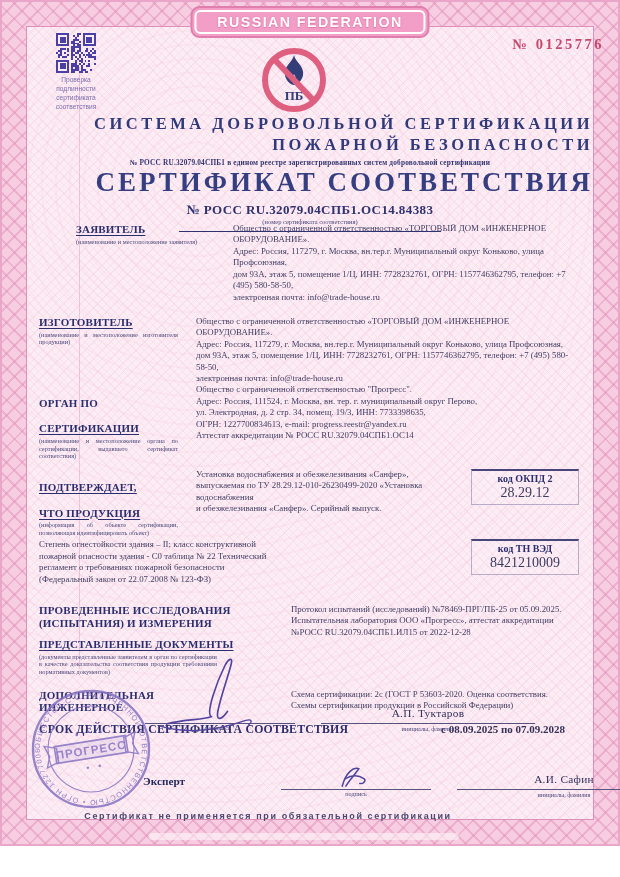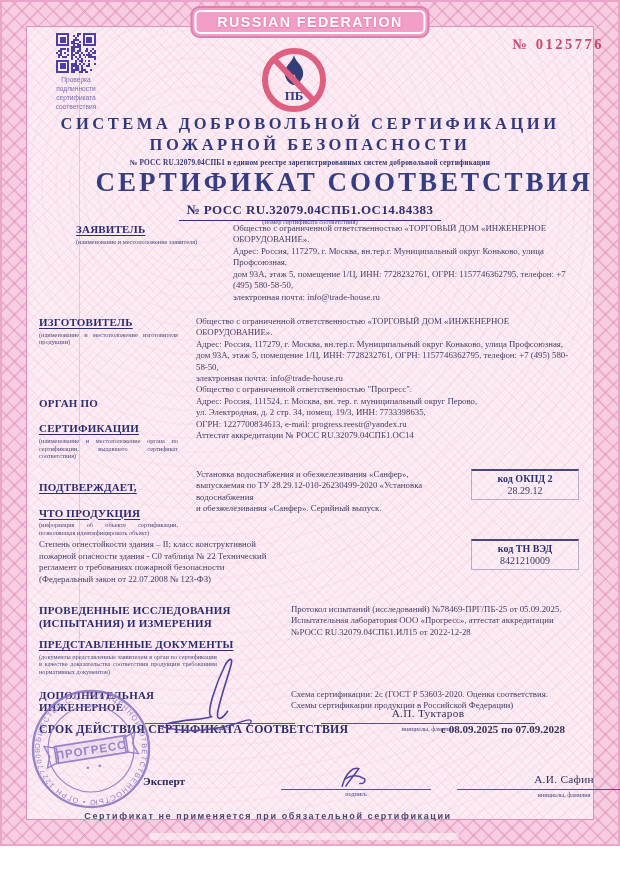--- a/index.html
+++ b/index.html
@@ -61,7 +61,7 @@
   .pb-logo{position:absolute;left:234px;top:20px;width:66px;height:66px;}
 
   
-  .sys-title{position:absolute;top:86px;left:0;right:0;text-align:center;
+  .sys-title{position:absolute;top:86px;left:0;right:0;text-align:right;
     color:#303a7a;font-weight:bold;font-size:16.5px;letter-spacing:3.5px;line-height:1.3;white-space:pre-line;}
   .registry{position:absolute;top:131px;left:0;right:0;text-align:center;
     color:#33356f;font-weight:bold;font-size:7.3px;letter-spacing:.2px;}

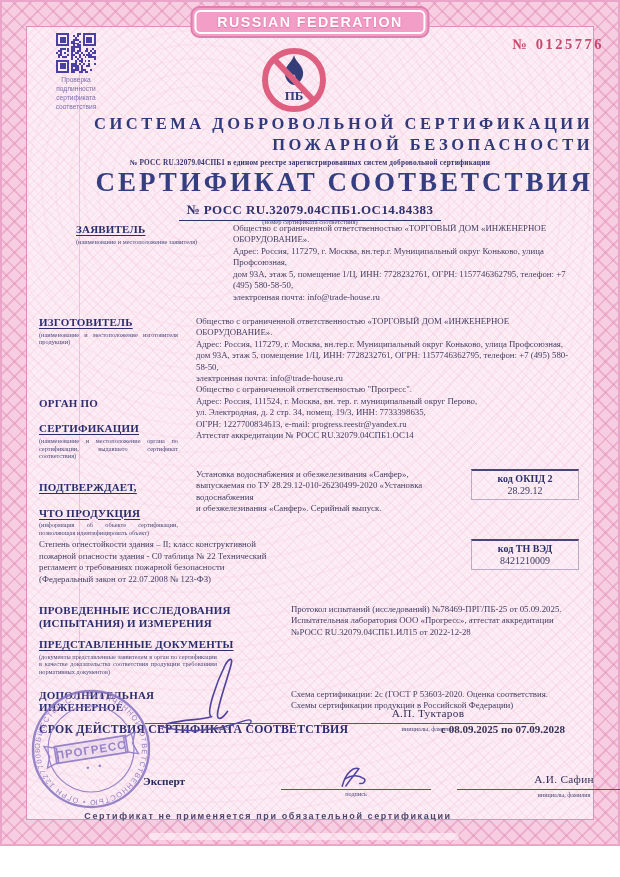--- a/index.html
+++ b/index.html
@@ -69,7 +69,7 @@
     color:#343e80;font-weight:bold;font-size:27px;letter-spacing:3px;white-space:nowrap;}
   .cert-num{position:absolute;top:173px;left:0;right:0;text-align:center;}
   .cert-num span{display:inline-block;color:#2f3270;font-weight:bold;font-size:13px;letter-spacing:.4px;
-    border-bottom:1.5px solid #2f3270;padding:0 8px 2px;}
+    border-bottom:1.5px solid #2f3270;padding:0 8px 13px;}
   .cert-num-cap{position:absolute;top:191px;left:0;right:0;text-align:center;
     color:#4a487a;font-size:6.5px;}
 

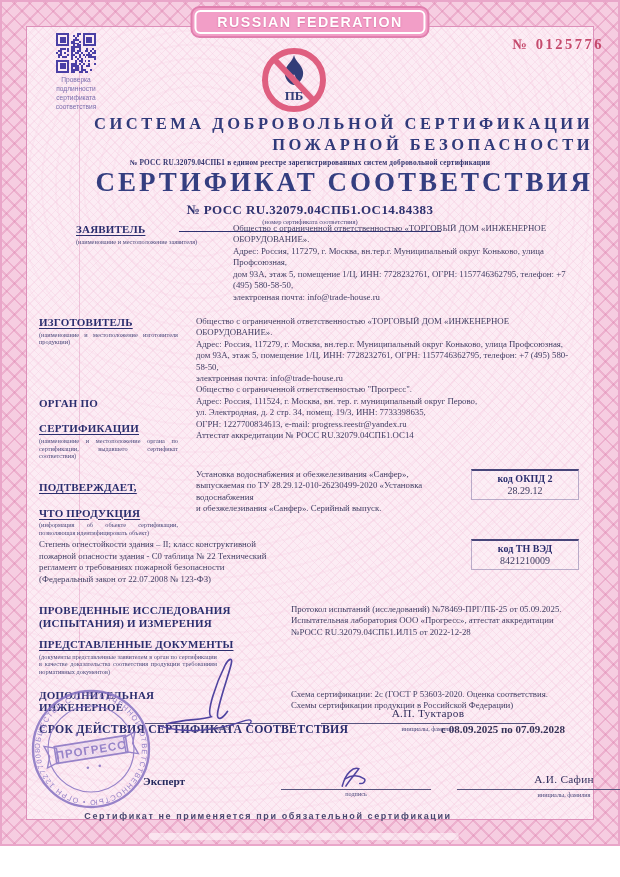--- a/index.html
+++ b/index.html
@@ -88,7 +88,7 @@
     border:1px solid rgba(120,110,160,.5);border-top:2px solid #47457a;background:rgba(255,255,255,.12);
   }
   .code-lbl{color:#2b2e6e;font-weight:bold;font-size:10px;}
-  .code-val{color:#3d3b60;font-size:10px;margin-top:1px;}
+  .code-val{color:#3d3b60;font-size:14px;margin-top:1px;}
 
   .mb1{margin-bottom:13px;margin-left:37px;} .mb2{margin-bottom:0px;} .mb3{margin-bottom:9px;}
   .mb4{margin-bottom:3px;}  .mb5{margin-bottom:19px;} .mb6{margin-bottom:0px;}

